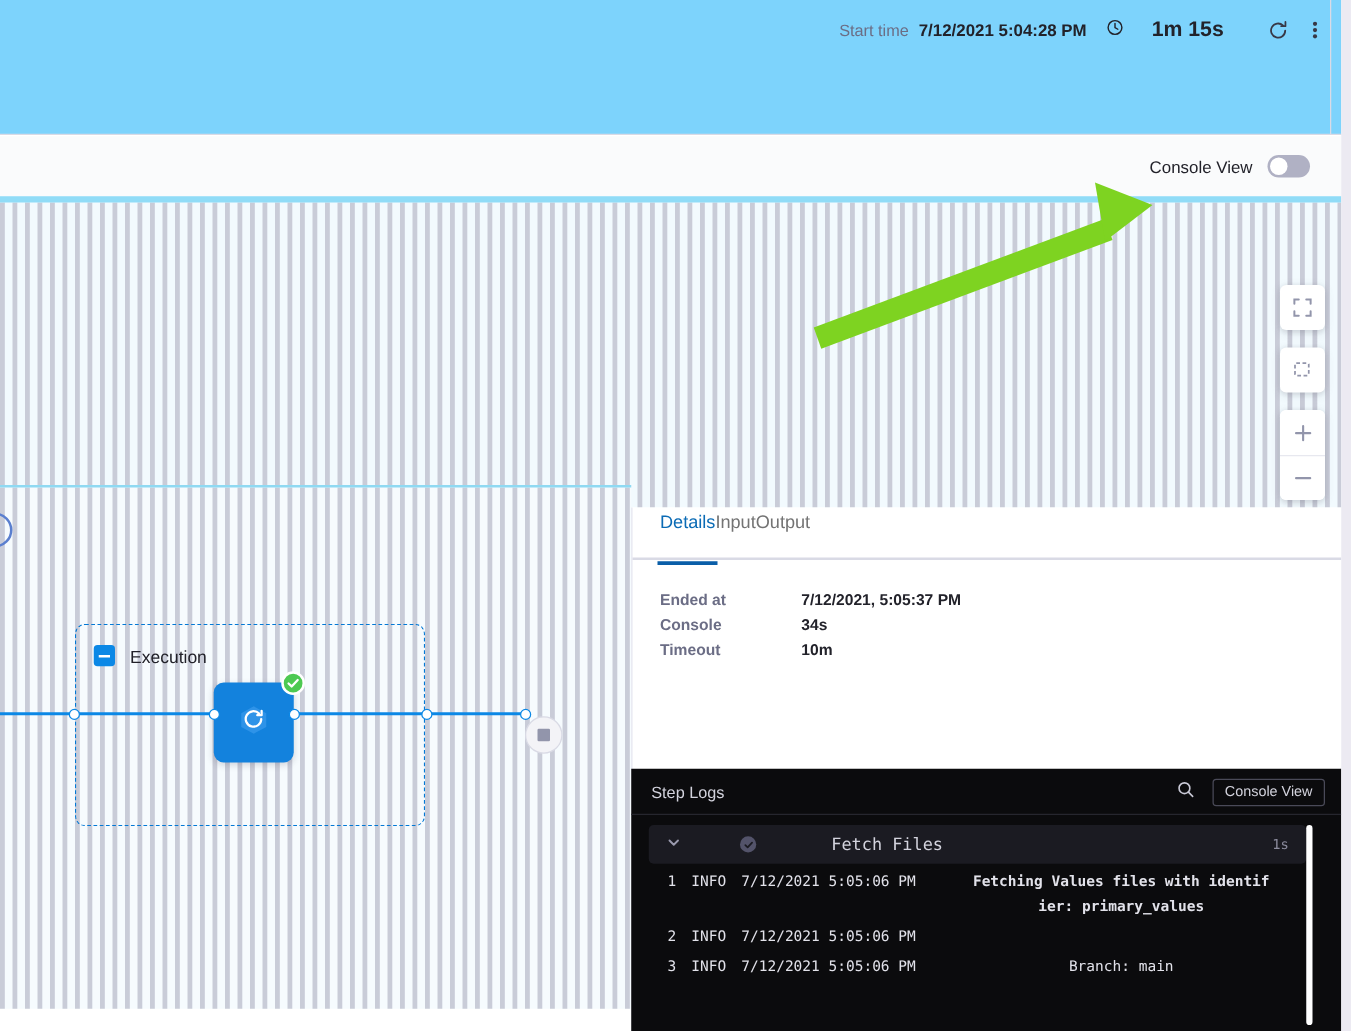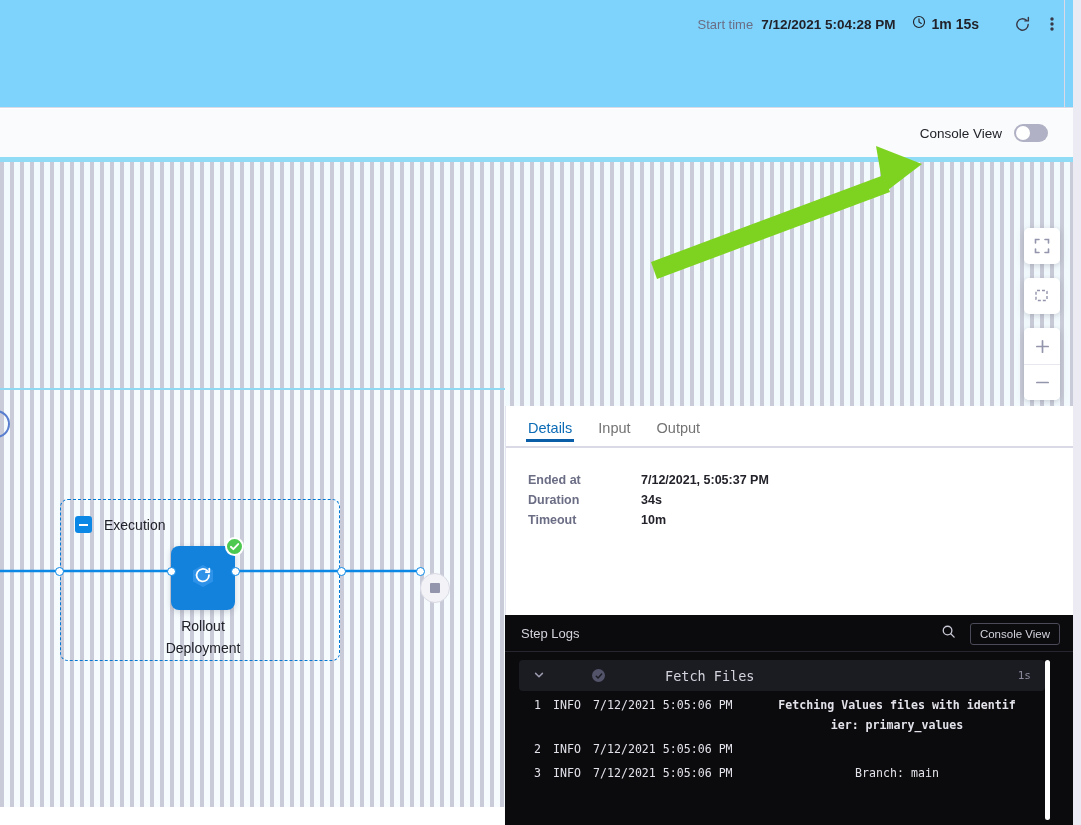--- a/index.html
+++ b/index.html
@@ -34,7 +34,7 @@
     color: #22222a; font-size: 13.5px; font-weight: 600; margin-right: 16px;
   }
   .dur-wrap { display: flex; align-items: center; gap: 6px; margin-right: 28px; }
-  .dur-value { color: #22222a; font-size: 14px; font-weight: 600; }
+  .dur-value { color: #22222a; font-size: 17px; font-weight: 600; margin-left: 16px; }
   .icon-btn {
     width: 30px; height: 30px; display: flex; align-items: center;
     justify-content: center; cursor: pointer; color: #383846;

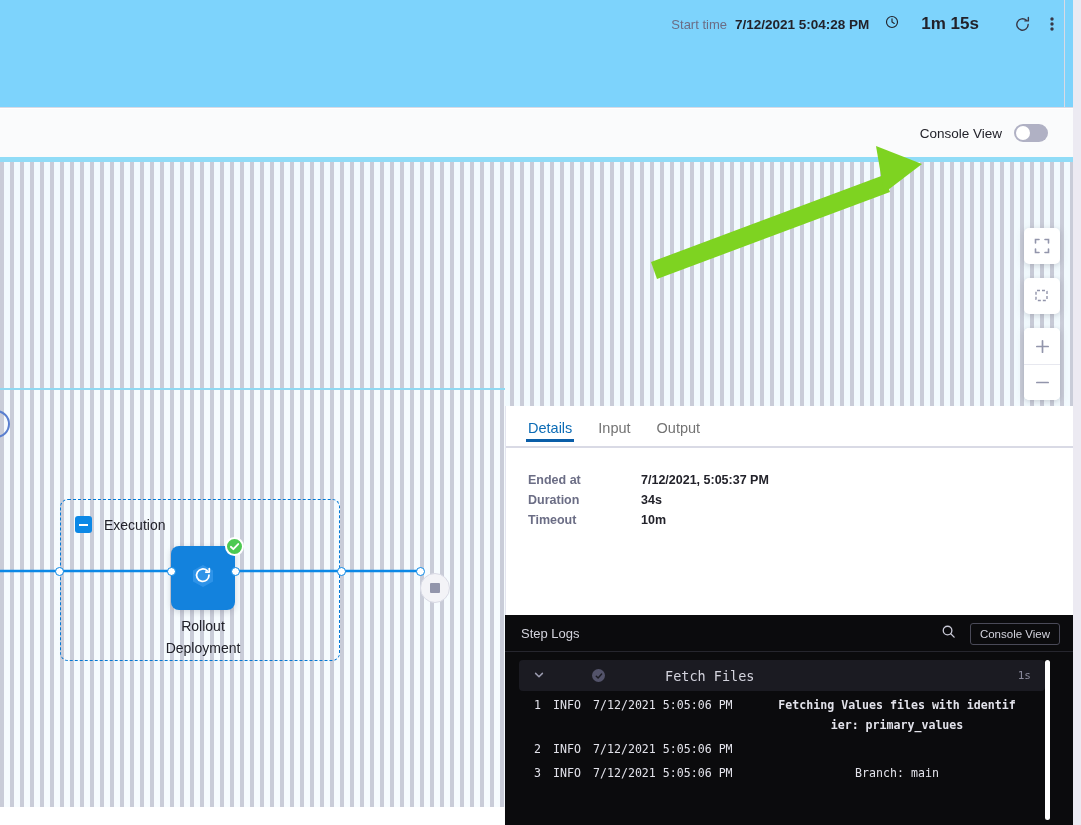--- a/index.html
+++ b/index.html
@@ -182,8 +182,8 @@
   .ic-min { width: 14px; height: 2px; background: #9295ab; cursor: pointer; }
 
   .tabs {
-    display: flex; gap: 26px; padding: 0 22px; height: 42px;
-    border-bottom: 2px solid #d9dae5; position: relative; align-items: center;
+    display: flex; padding: 0 22px; height: 42px;
+    border-bottom: 2px solid #d9dae5; position: relative;
   }
   .tab {
     font-size: 14.5px; color: #737373; cursor: pointer;

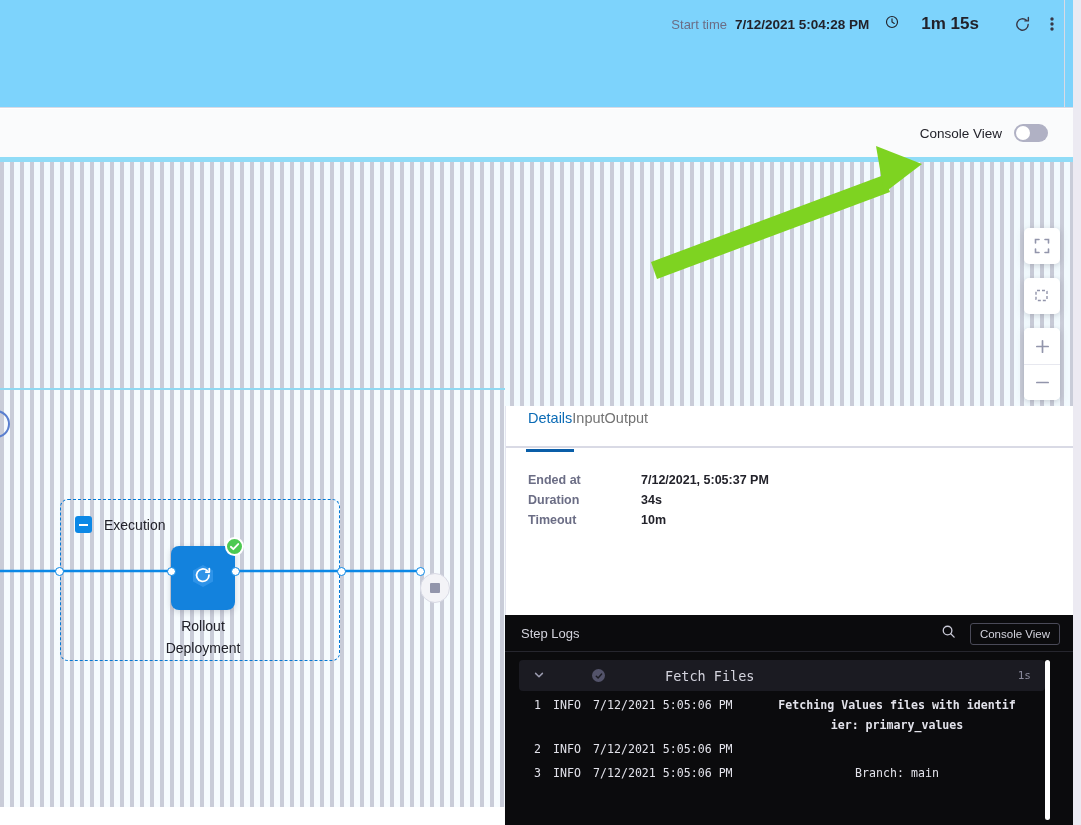--- a/index.html
+++ b/index.html
@@ -395,7 +395,7 @@
         <span class="kv-v">7/12/2021, 5:05:37 PM</span>
       </div>
       <div class="kv-row">
-        <span class="kv-k">Duration</span>
+        <span class="kv-k">Console</span>
         <span class="kv-v">34s</span>
       </div>
       <div class="kv-row">

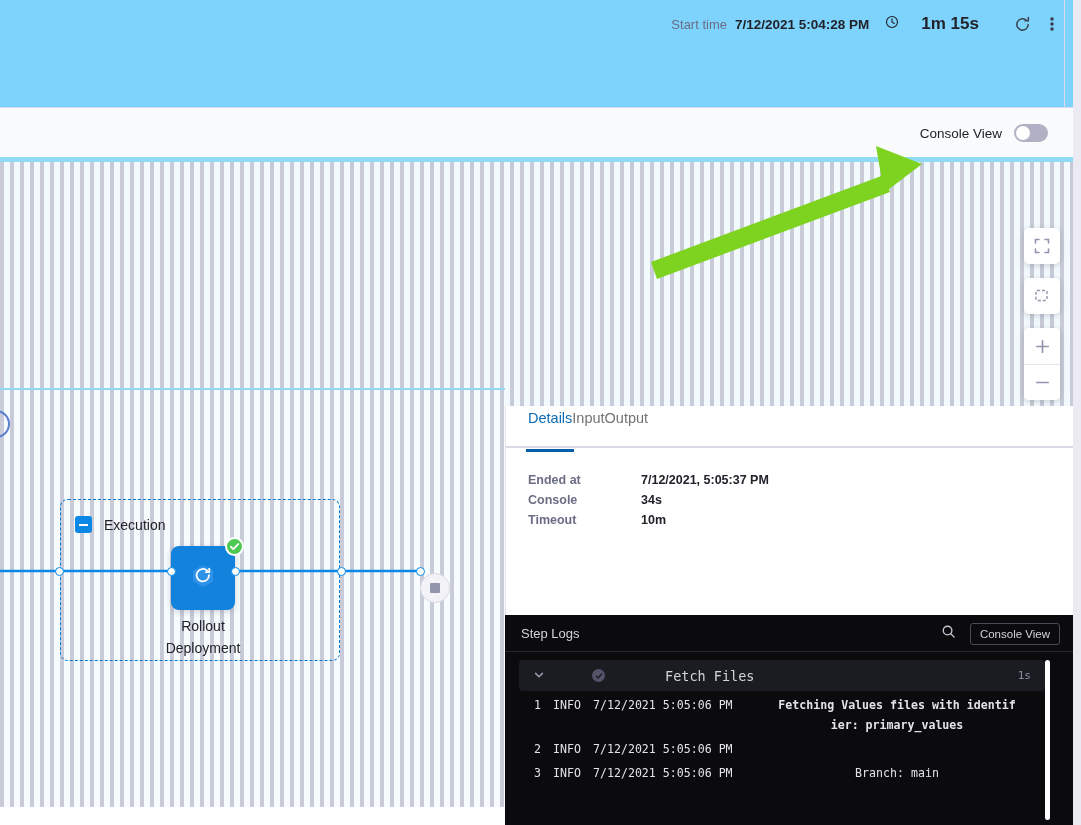--- a/index.html
+++ b/index.html
@@ -364,10 +364,6 @@
         </span>
       </div>
 
-      <div class="step-label">
-        <div>Rollout</div>
-        <div>Deployment</div>
-      </div>
 
       <div class="dot" style="left:55px; top:177px;"></div>
       <div class="dot" style="left:167px; top:177px;"></div>

